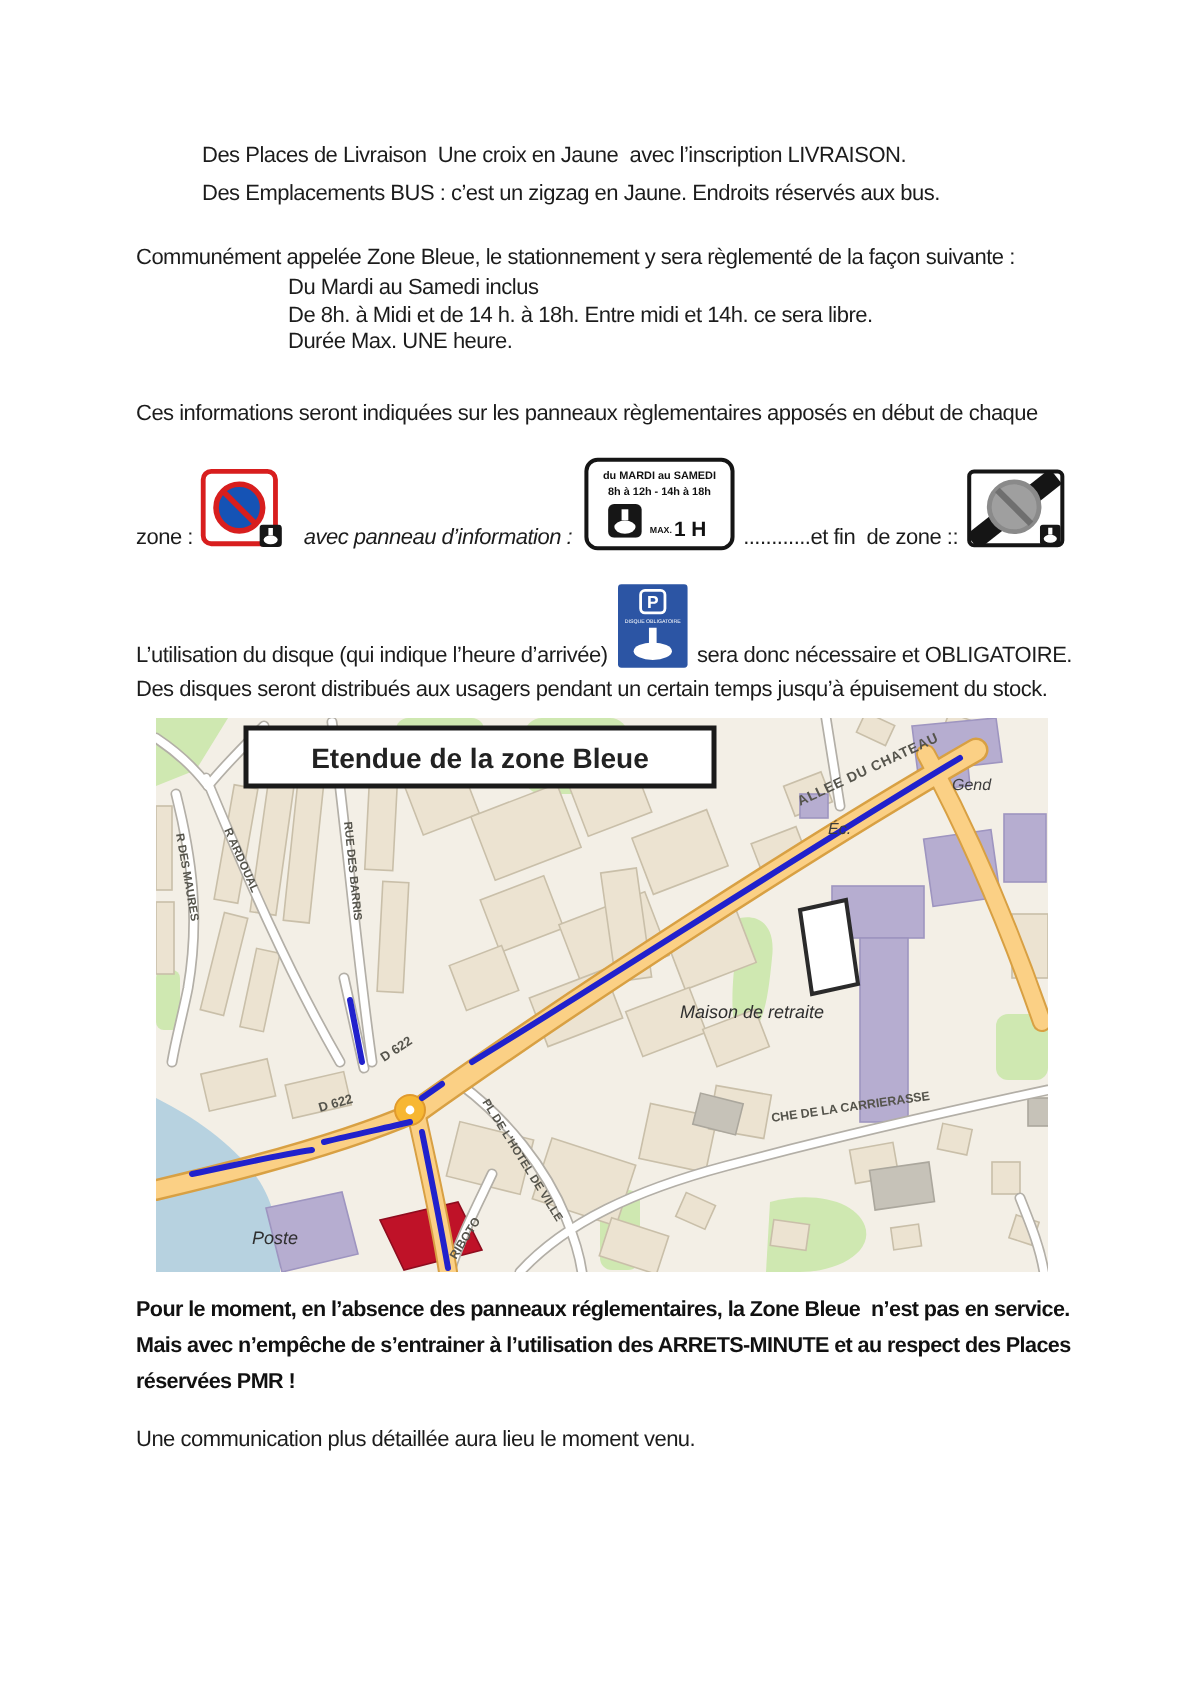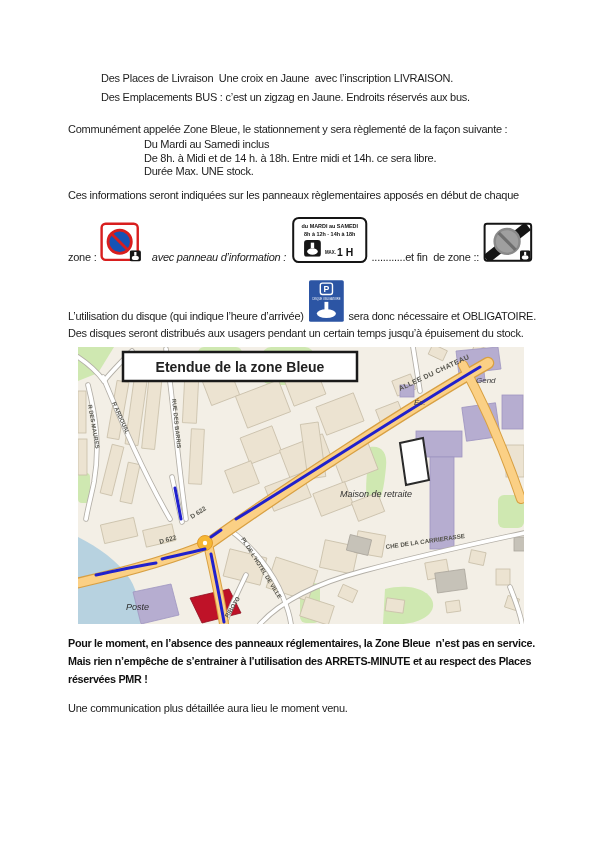--- a/index.html
+++ b/index.html
@@ -54,7 +54,7 @@
     <p class="ln tight">Communément appelée Zone Bleue, le stationnement y sera règlementé de la façon suivante :</p>
     <p class="ln sub">Du Mardi au Samedi inclus</p>
     <p class="ln sub">De 8h. à Midi et de 14 h. à 18h. Entre midi et 14h. ce sera libre.</p>
-    <p class="ln sub">Durée Max. UNE stock.</p>
+    <p class="ln sub">Durée Max. UNE heure.</p>
   </div>
 
   <p class="ln p5">Ces informations seront indiquées sur les panneaux règlementaires apposés en début de chaque</p>

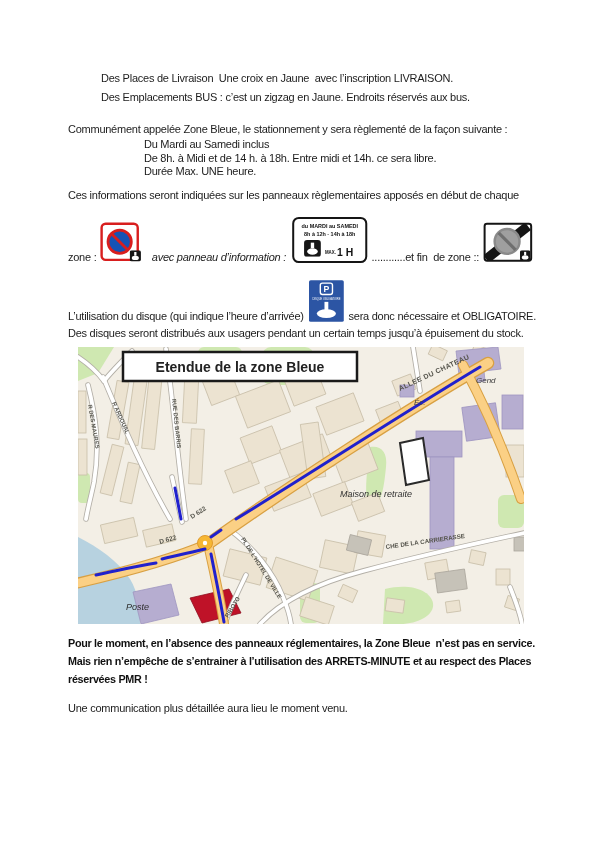--- a/index.html
+++ b/index.html
@@ -13,7 +13,7 @@
   .gap16{margin-top:16px;}
   .tight{line-height:17px;}
   .sub{margin-left:76px;line-height:13.5px;}
-  .p5{margin-top:8px;}
+  .p5{margin-top:20px;}
   
   .signs-row{display:flex;align-items:flex-end;margin-top:6px;height:60px;}
   .signs-row .txt{font-size:11px;letter-spacing:-0.25px;padding-bottom:6px;white-space:pre;}

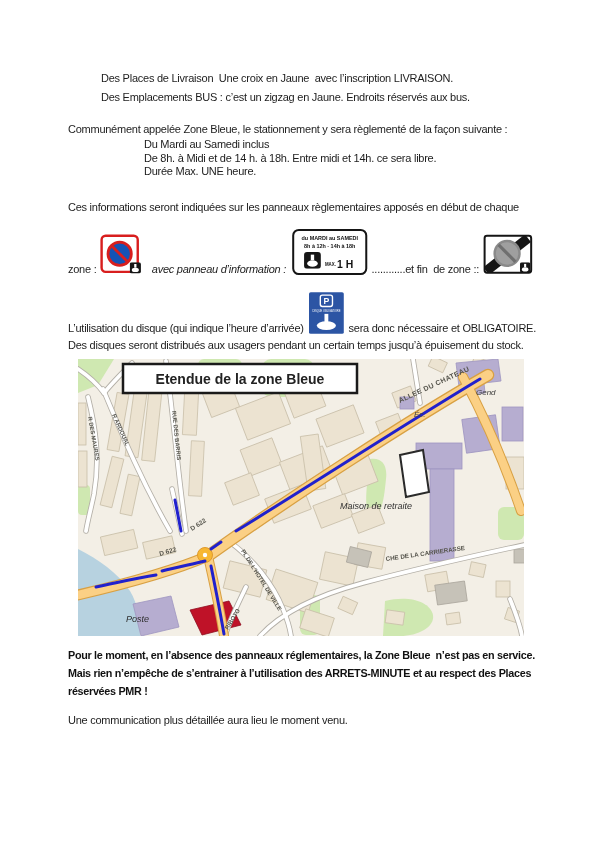--- a/index.html
+++ b/index.html
@@ -274,7 +274,7 @@
 
   <div class="p7">
     <p class="ln" style="font-size:inherit;letter-spacing:inherit;line-height:inherit">Pour le moment, en l’absence des panneaux réglementaires, la Zone Bleue  n’est pas en service.</p>
-    <p class="ln" style="font-size:inherit;letter-spacing:inherit;line-height:inherit">Mais rien n’empêche de s’entrainer à l’utilisation des ARRETS-MINUTE et au respect des Places</p>
+    <p class="ln" style="font-size:inherit;letter-spacing:inherit;line-height:inherit">Mais avec n’empêche de s’entrainer à l’utilisation des ARRETS-MINUTE et au respect des Places</p>
     <p class="ln" style="font-size:inherit;letter-spacing:inherit;line-height:inherit">réservées PMR !</p>
   </div>
 

